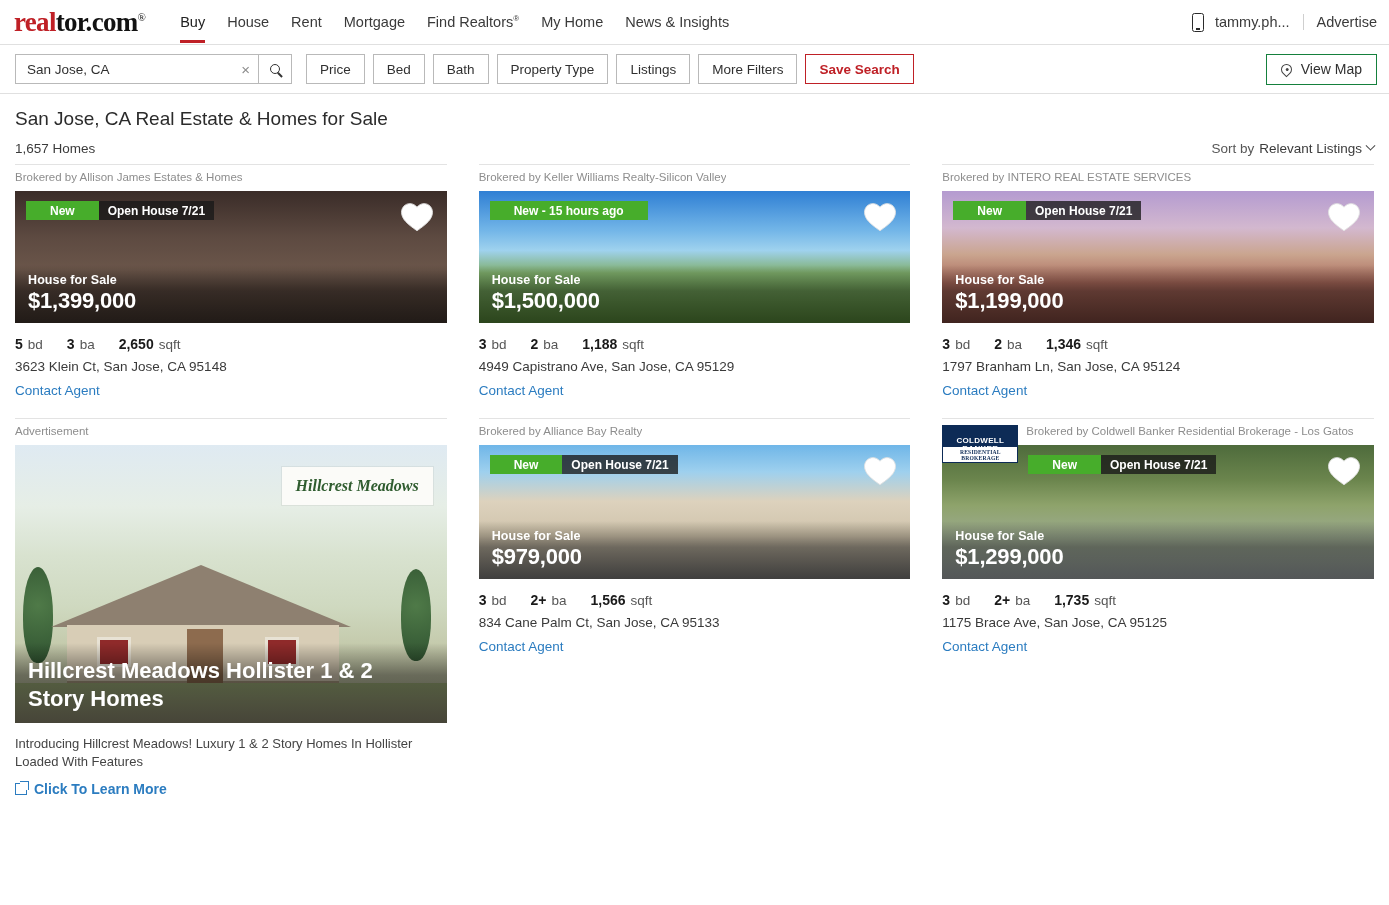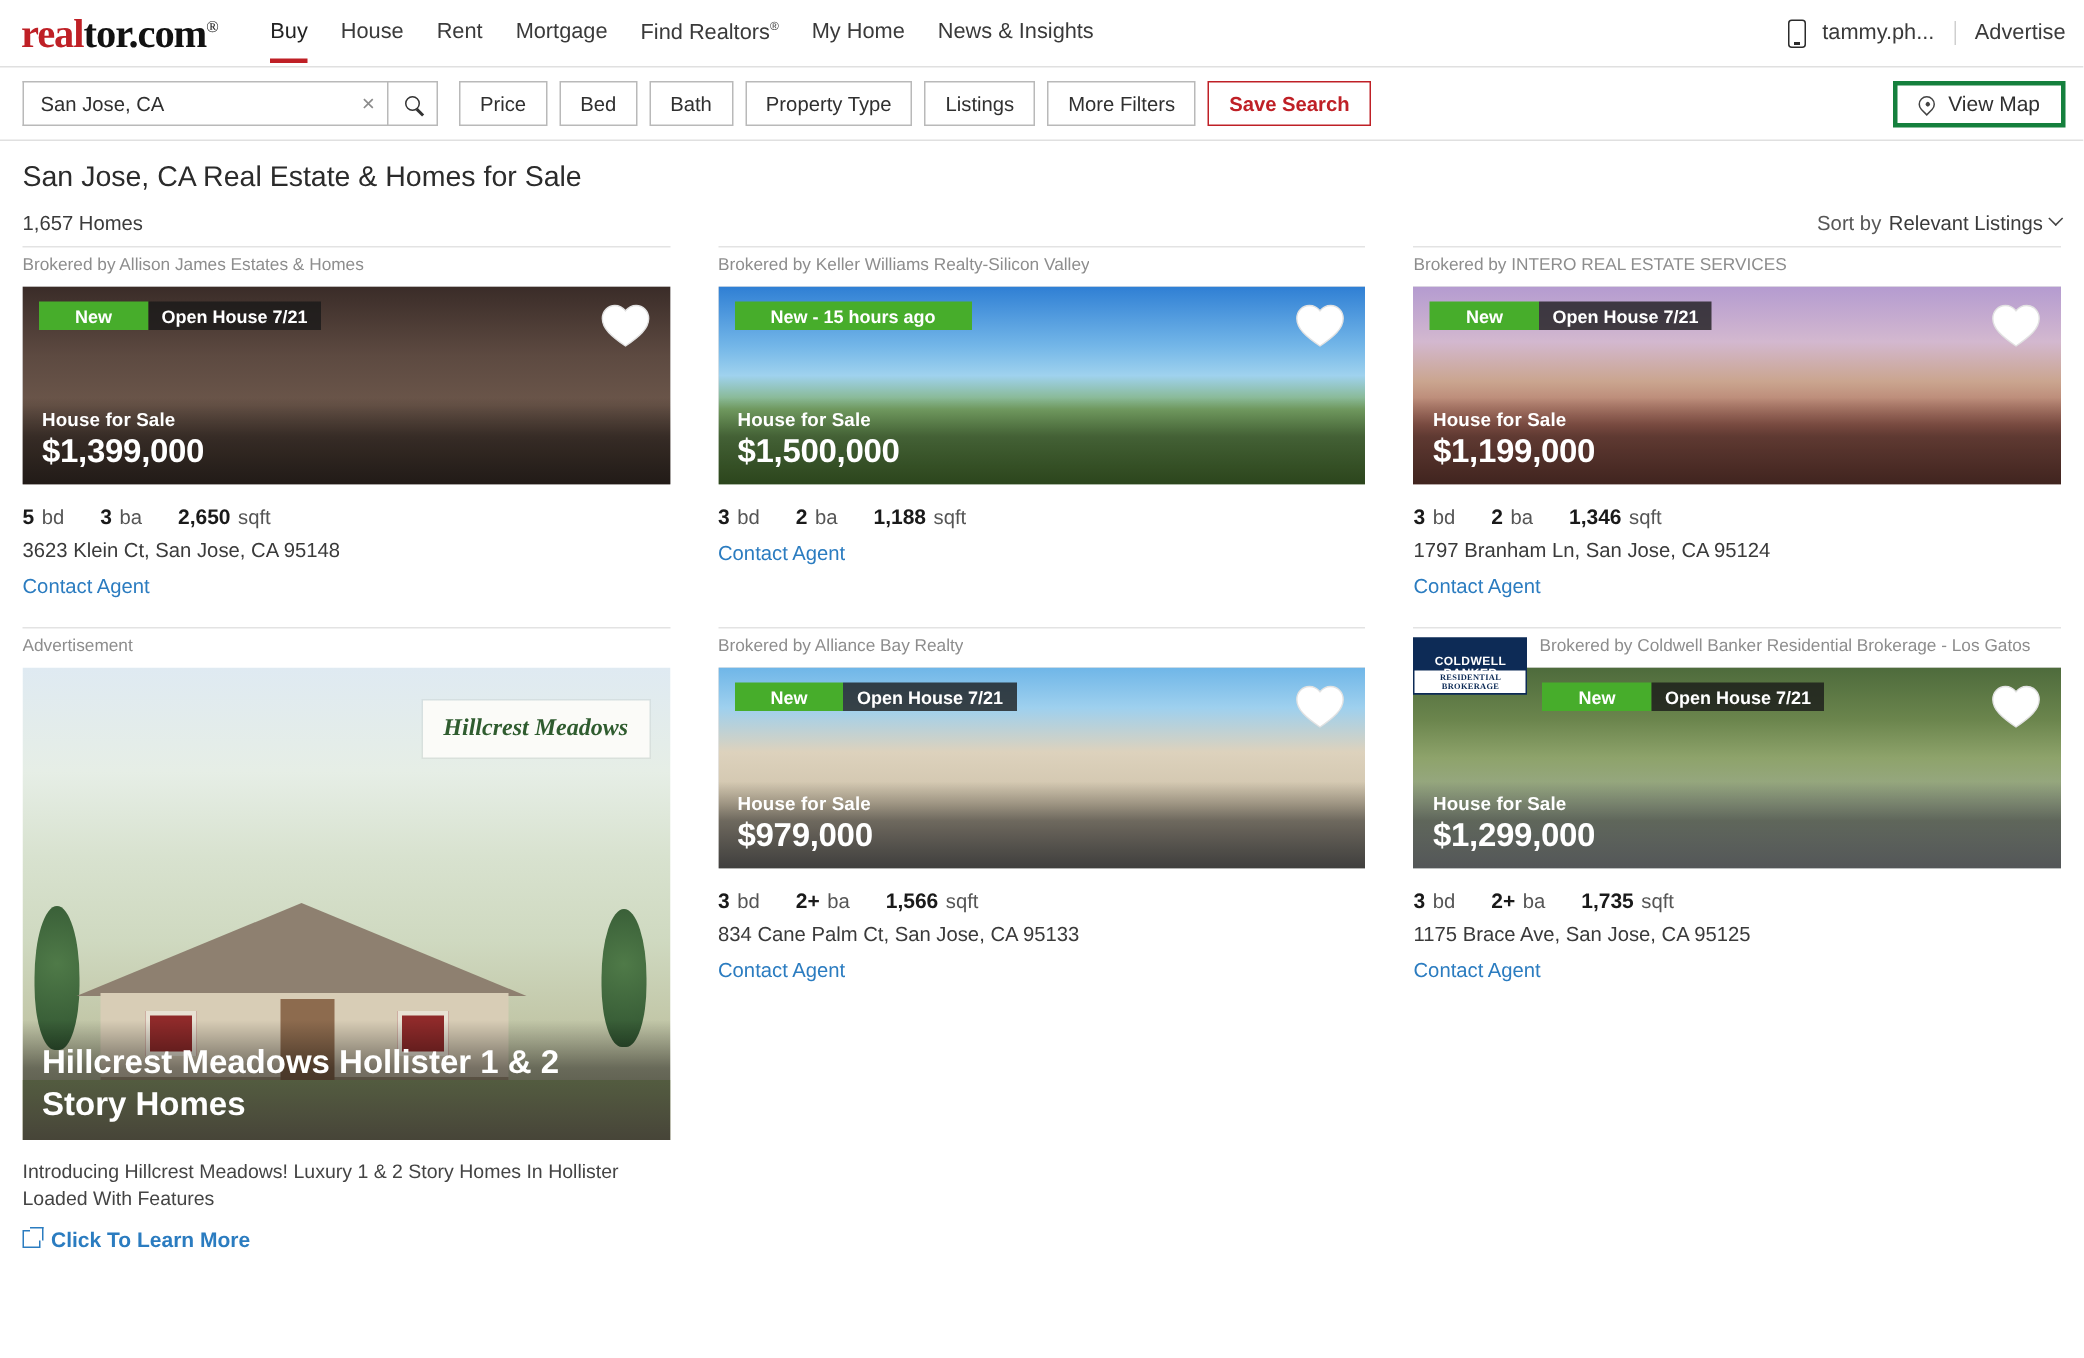--- a/index.html
+++ b/index.html
@@ -153,7 +153,7 @@
   .viewmap {
     margin-left: auto;
     height: 31px;
-    border: 3px solid #15803d;
+    border: 1px solid #15803d;
     background: #fff;
     display: flex; align-items: center;
     padding: 0 14px;

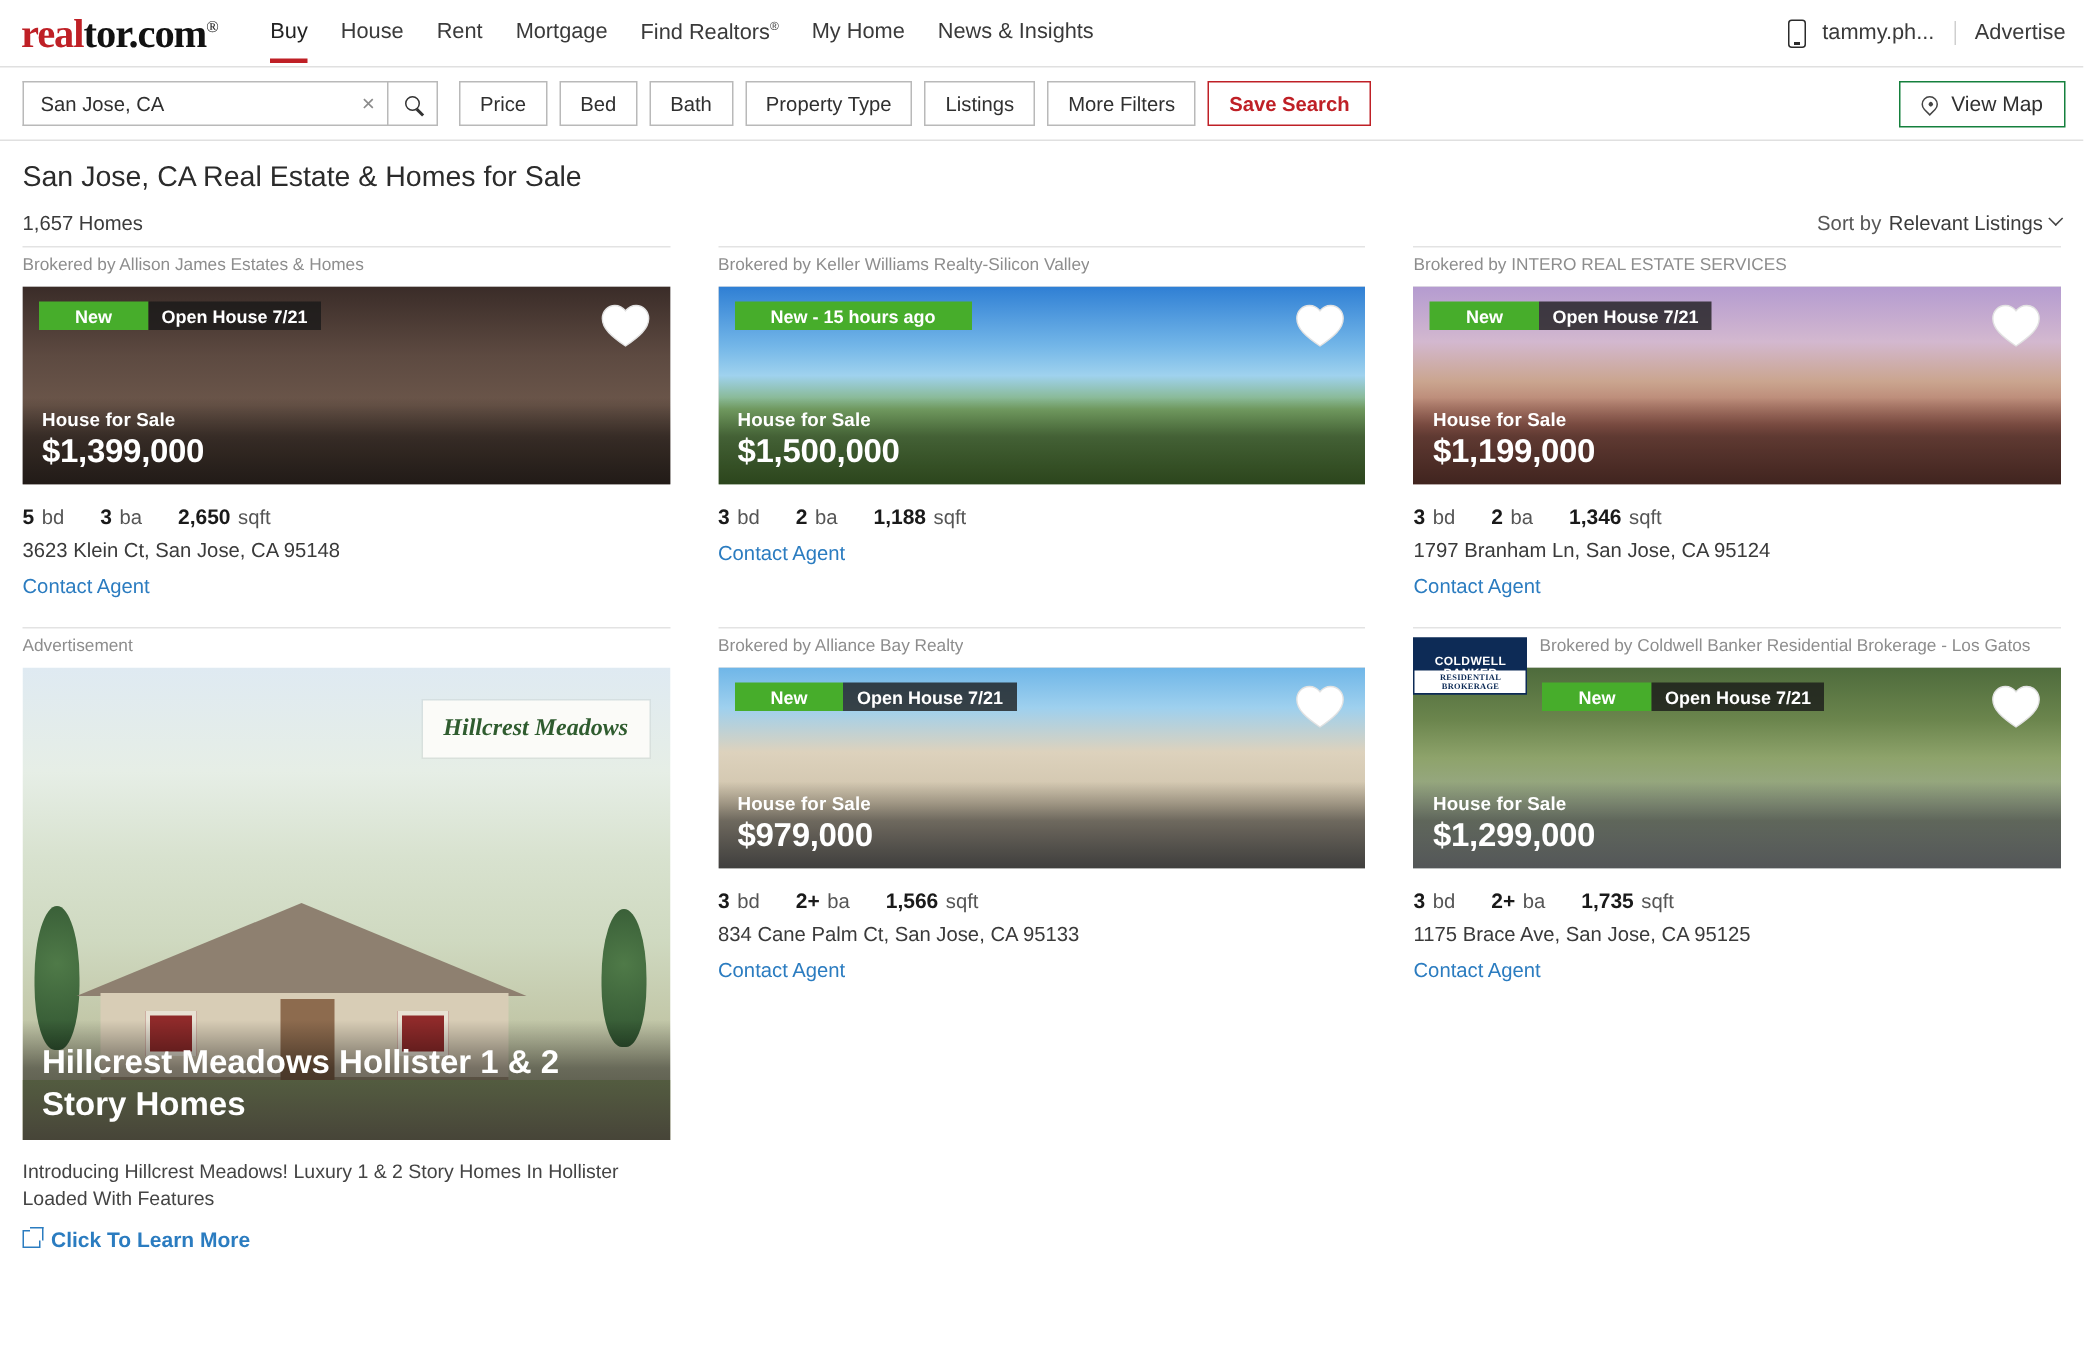--- a/index.html
+++ b/index.html
@@ -549,6 +549,7 @@
       <b>1,188</b>
         <span>sqft</span>
     </div>
+    <div class="addr">4949 Capistrano Ave, San Jose, CA 95129</div>
     <div class="contact">Contact Agent</div>
   </div>
 

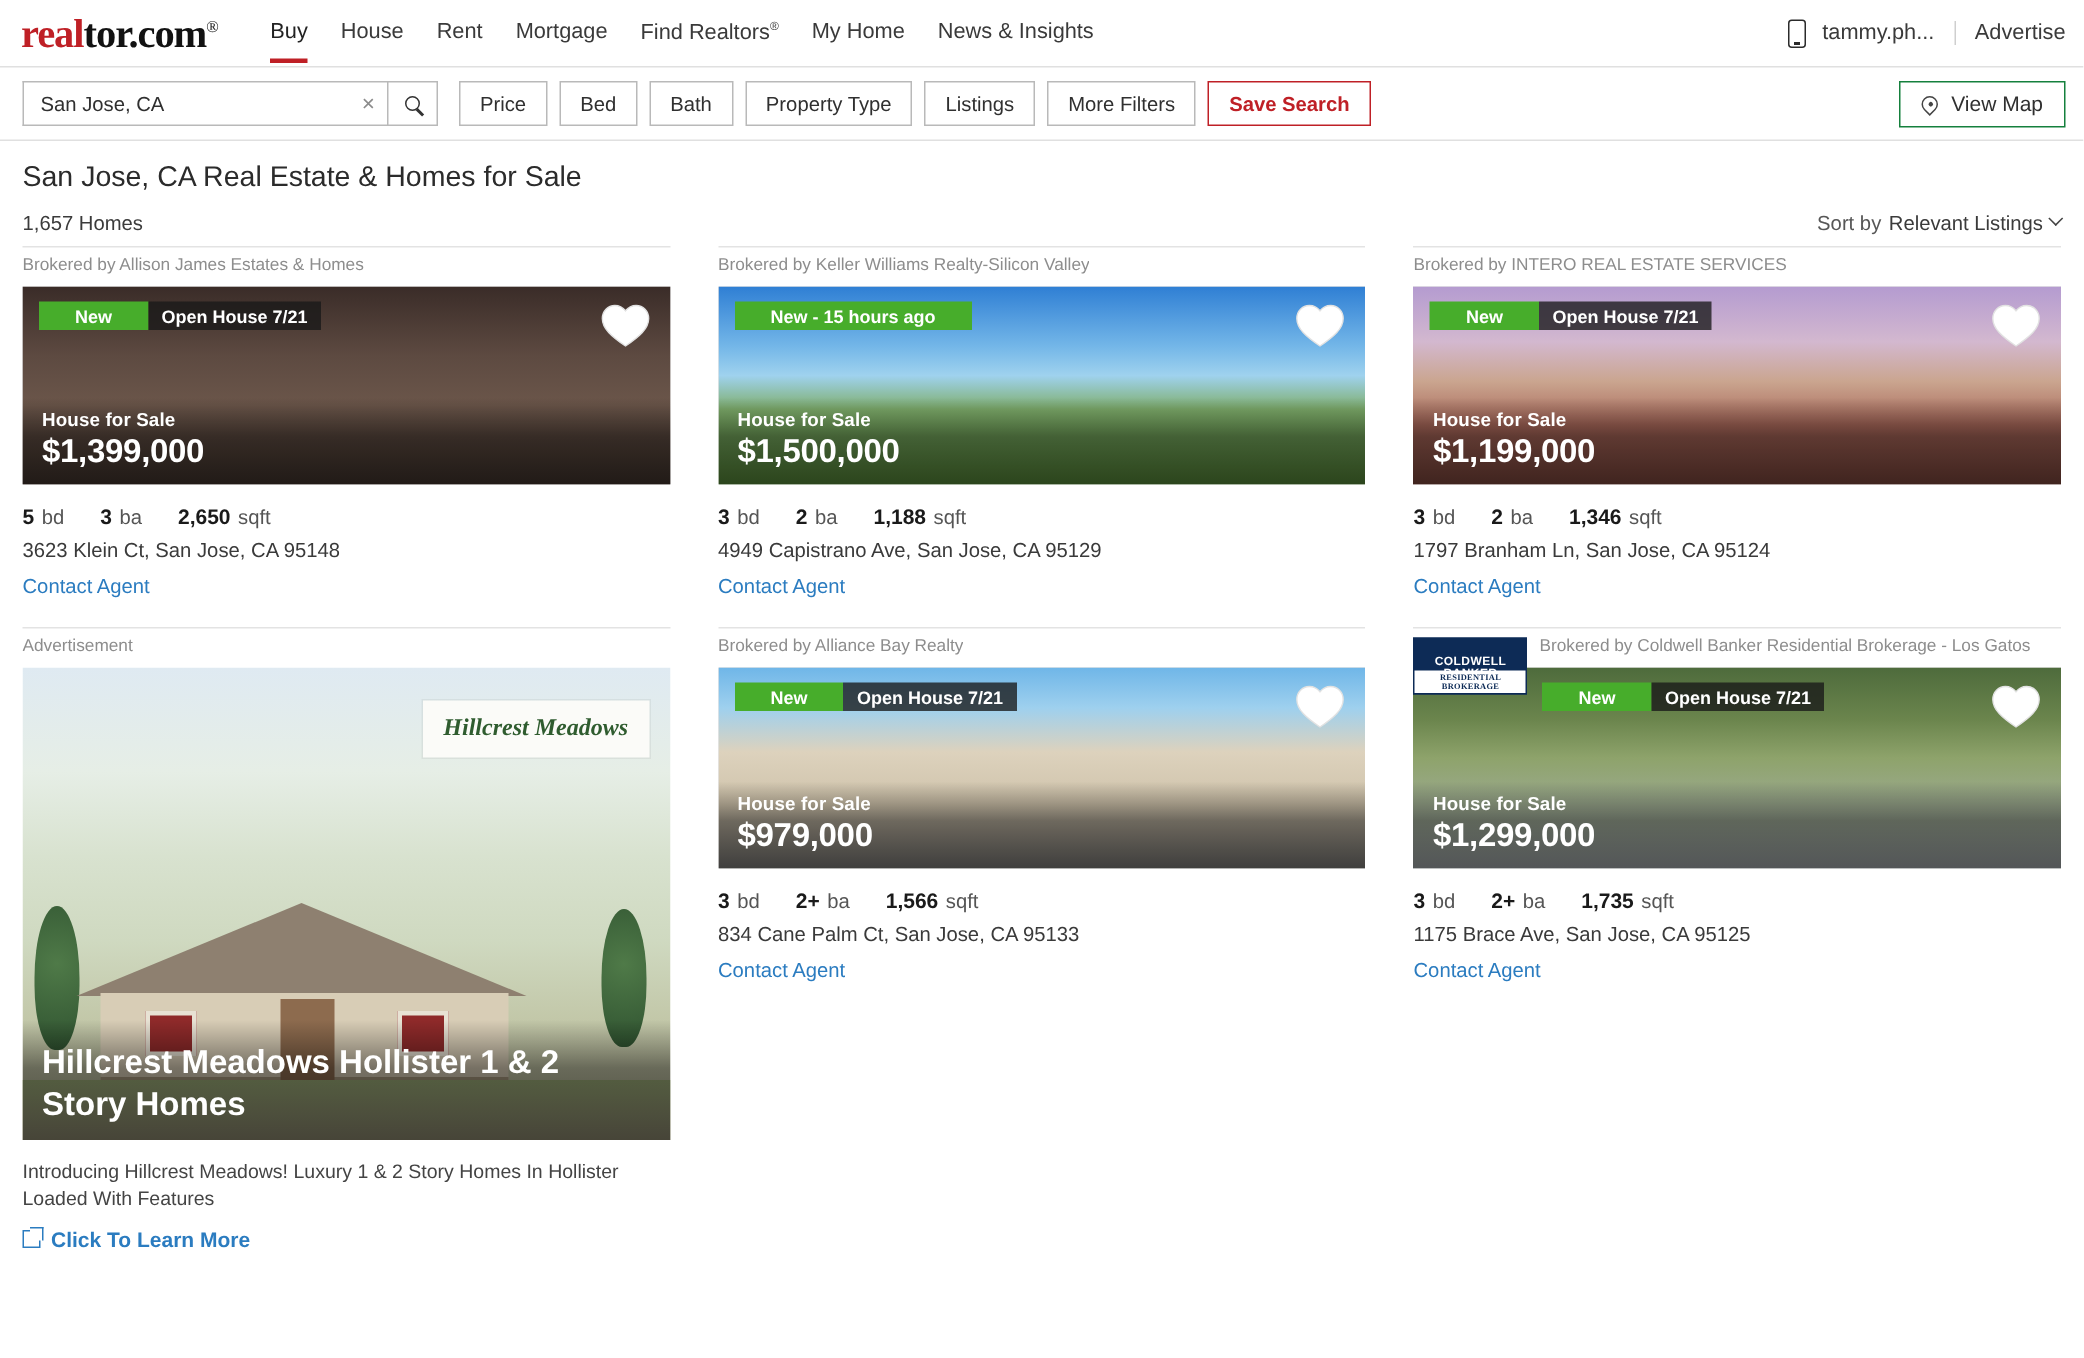--- a/index.html
+++ b/index.html
@@ -336,7 +336,7 @@
   }
 
   
-  .ad-photo { position: relative; height: 315px; overflow: hidden; }
+  .ad-photo { position: relative; height: 278px; overflow: hidden; }
   .ad-bg { position:absolute; inset:0;
     background: linear-gradient(#dfeaf2 0%, #e6eee6 22%, #d8e2cf 40%, #cfd9c0 58%, #c2c7a8 75%, #b9b89a 100%); }
   .ad-roof {

